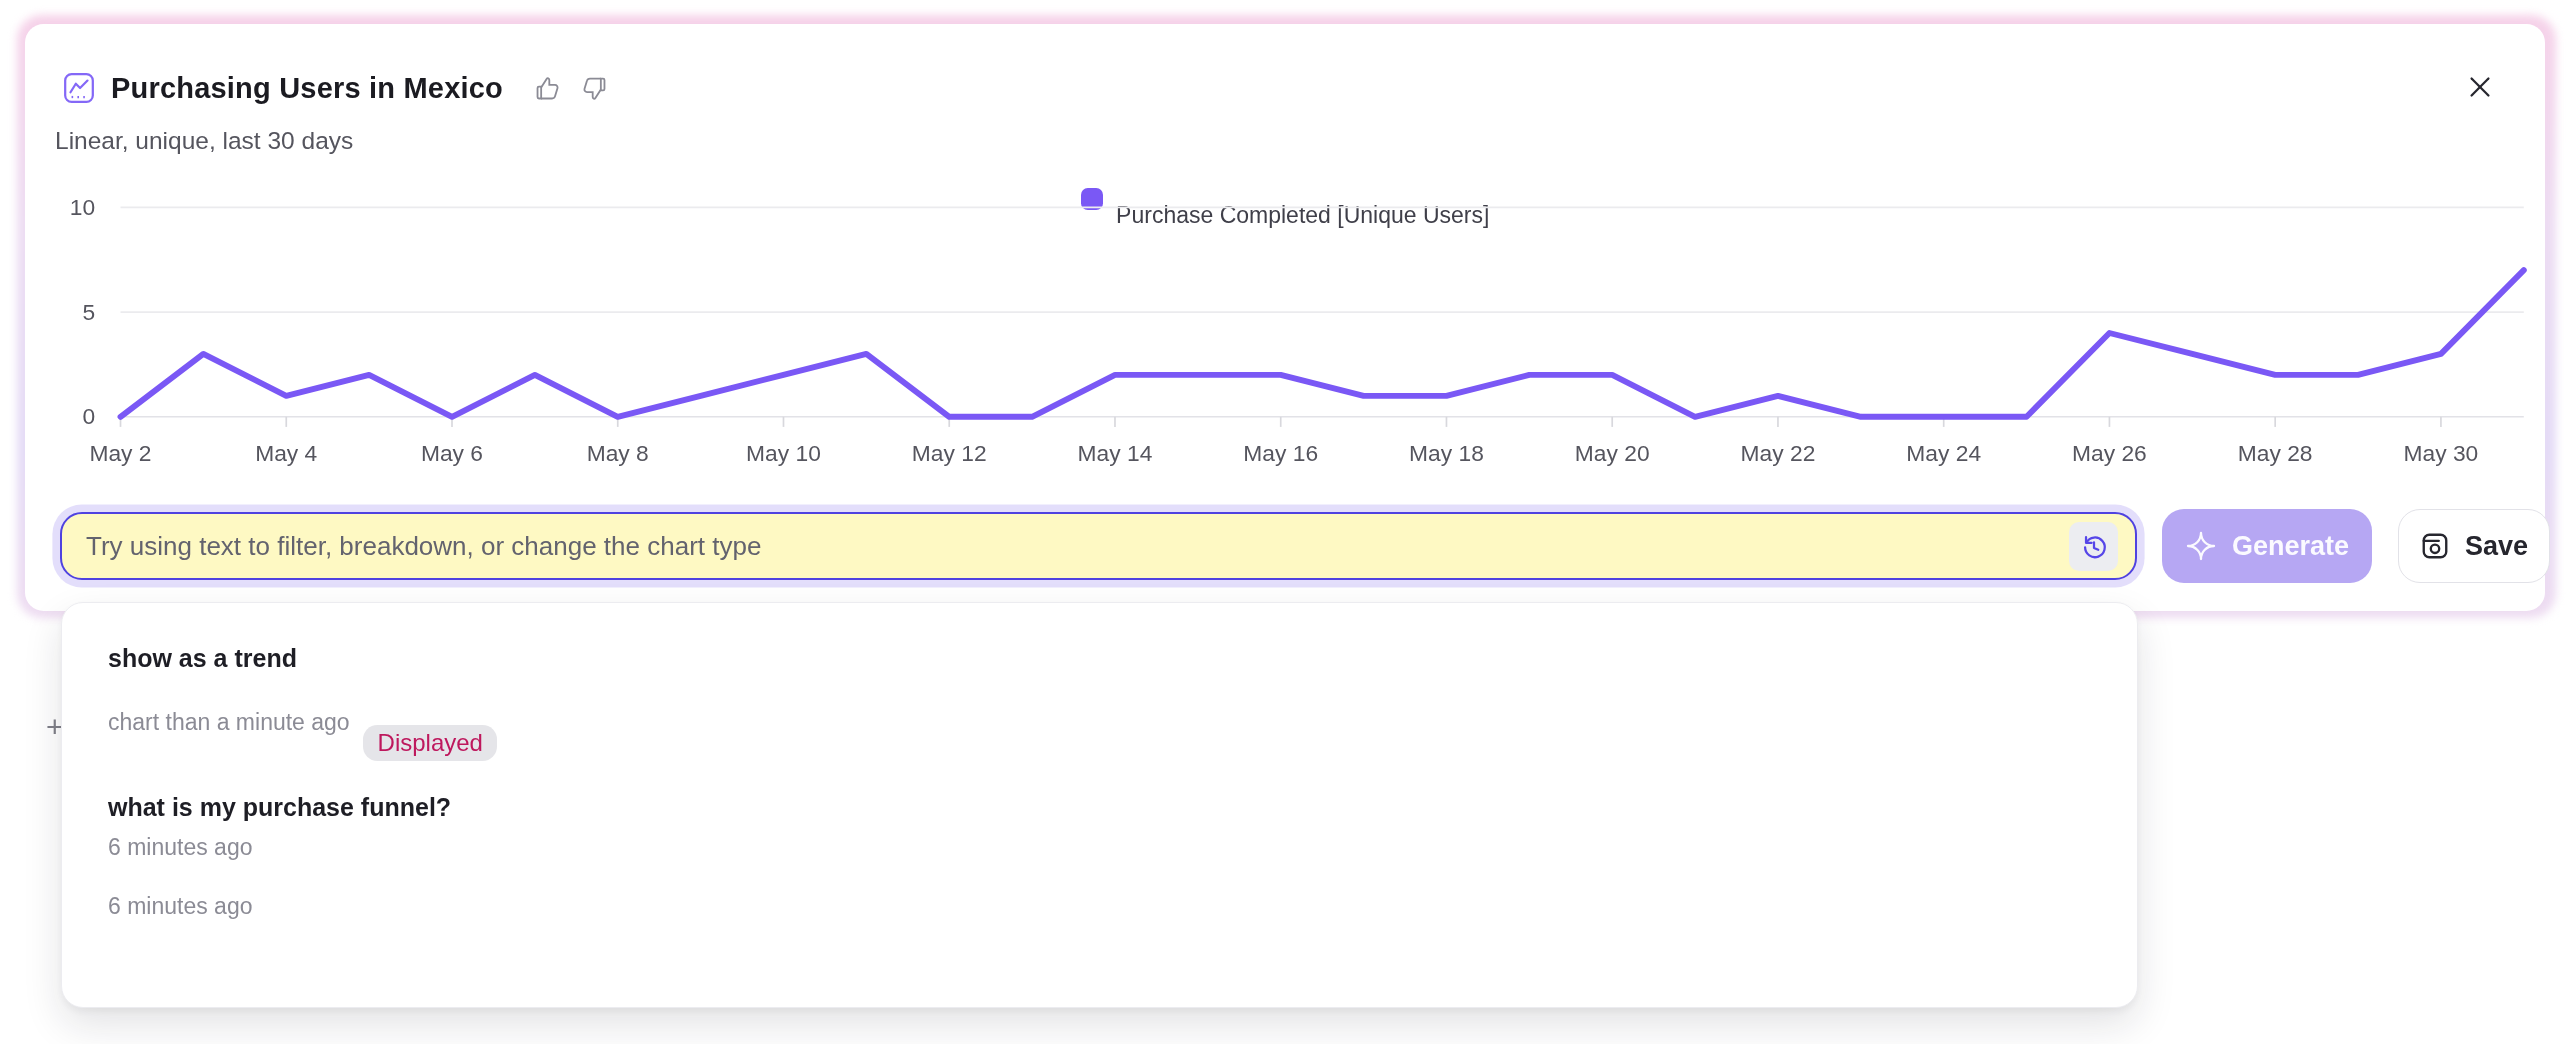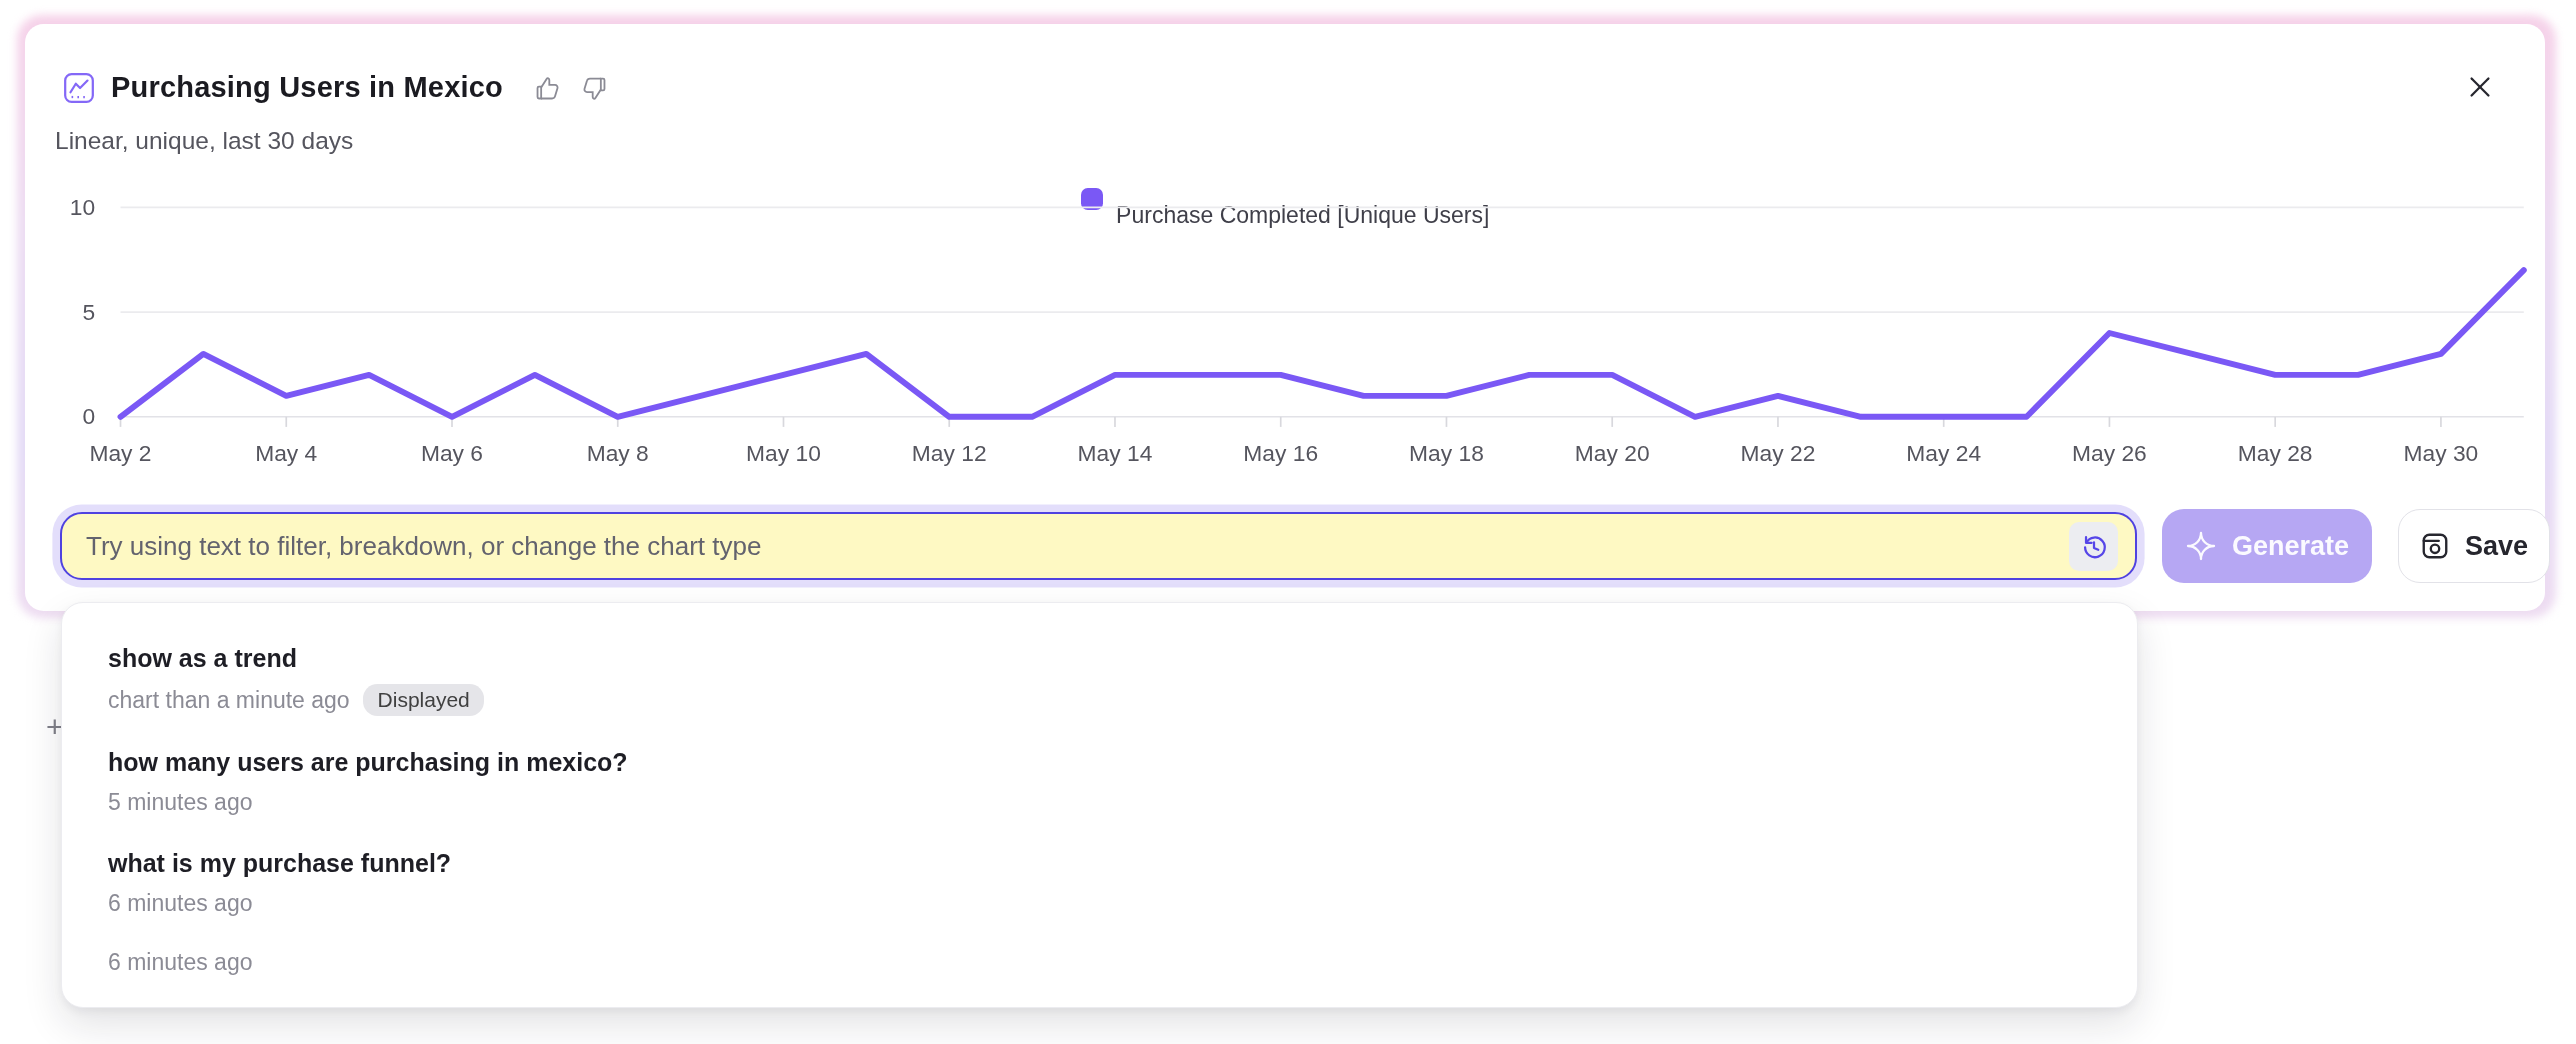--- a/index.html
+++ b/index.html
@@ -15,7 +15,7 @@
           border-radius:18.6px; z-index:2; }
 
   
-  .title-row { left:37px; top:47px; display:flex; gap:15px; }
+  .title-row { left:37px; top:47px; display:flex; align-items:center; gap:15px; }
   .title { font-size:29px; font-weight:700; color:#1b1b21; letter-spacing:0.2px; }
   .subtitle { left:30px; top:103px; font-size:24.5px; color:#55555e; }
   .thumbs { display:flex; gap:13.5px; margin-left:12px; }

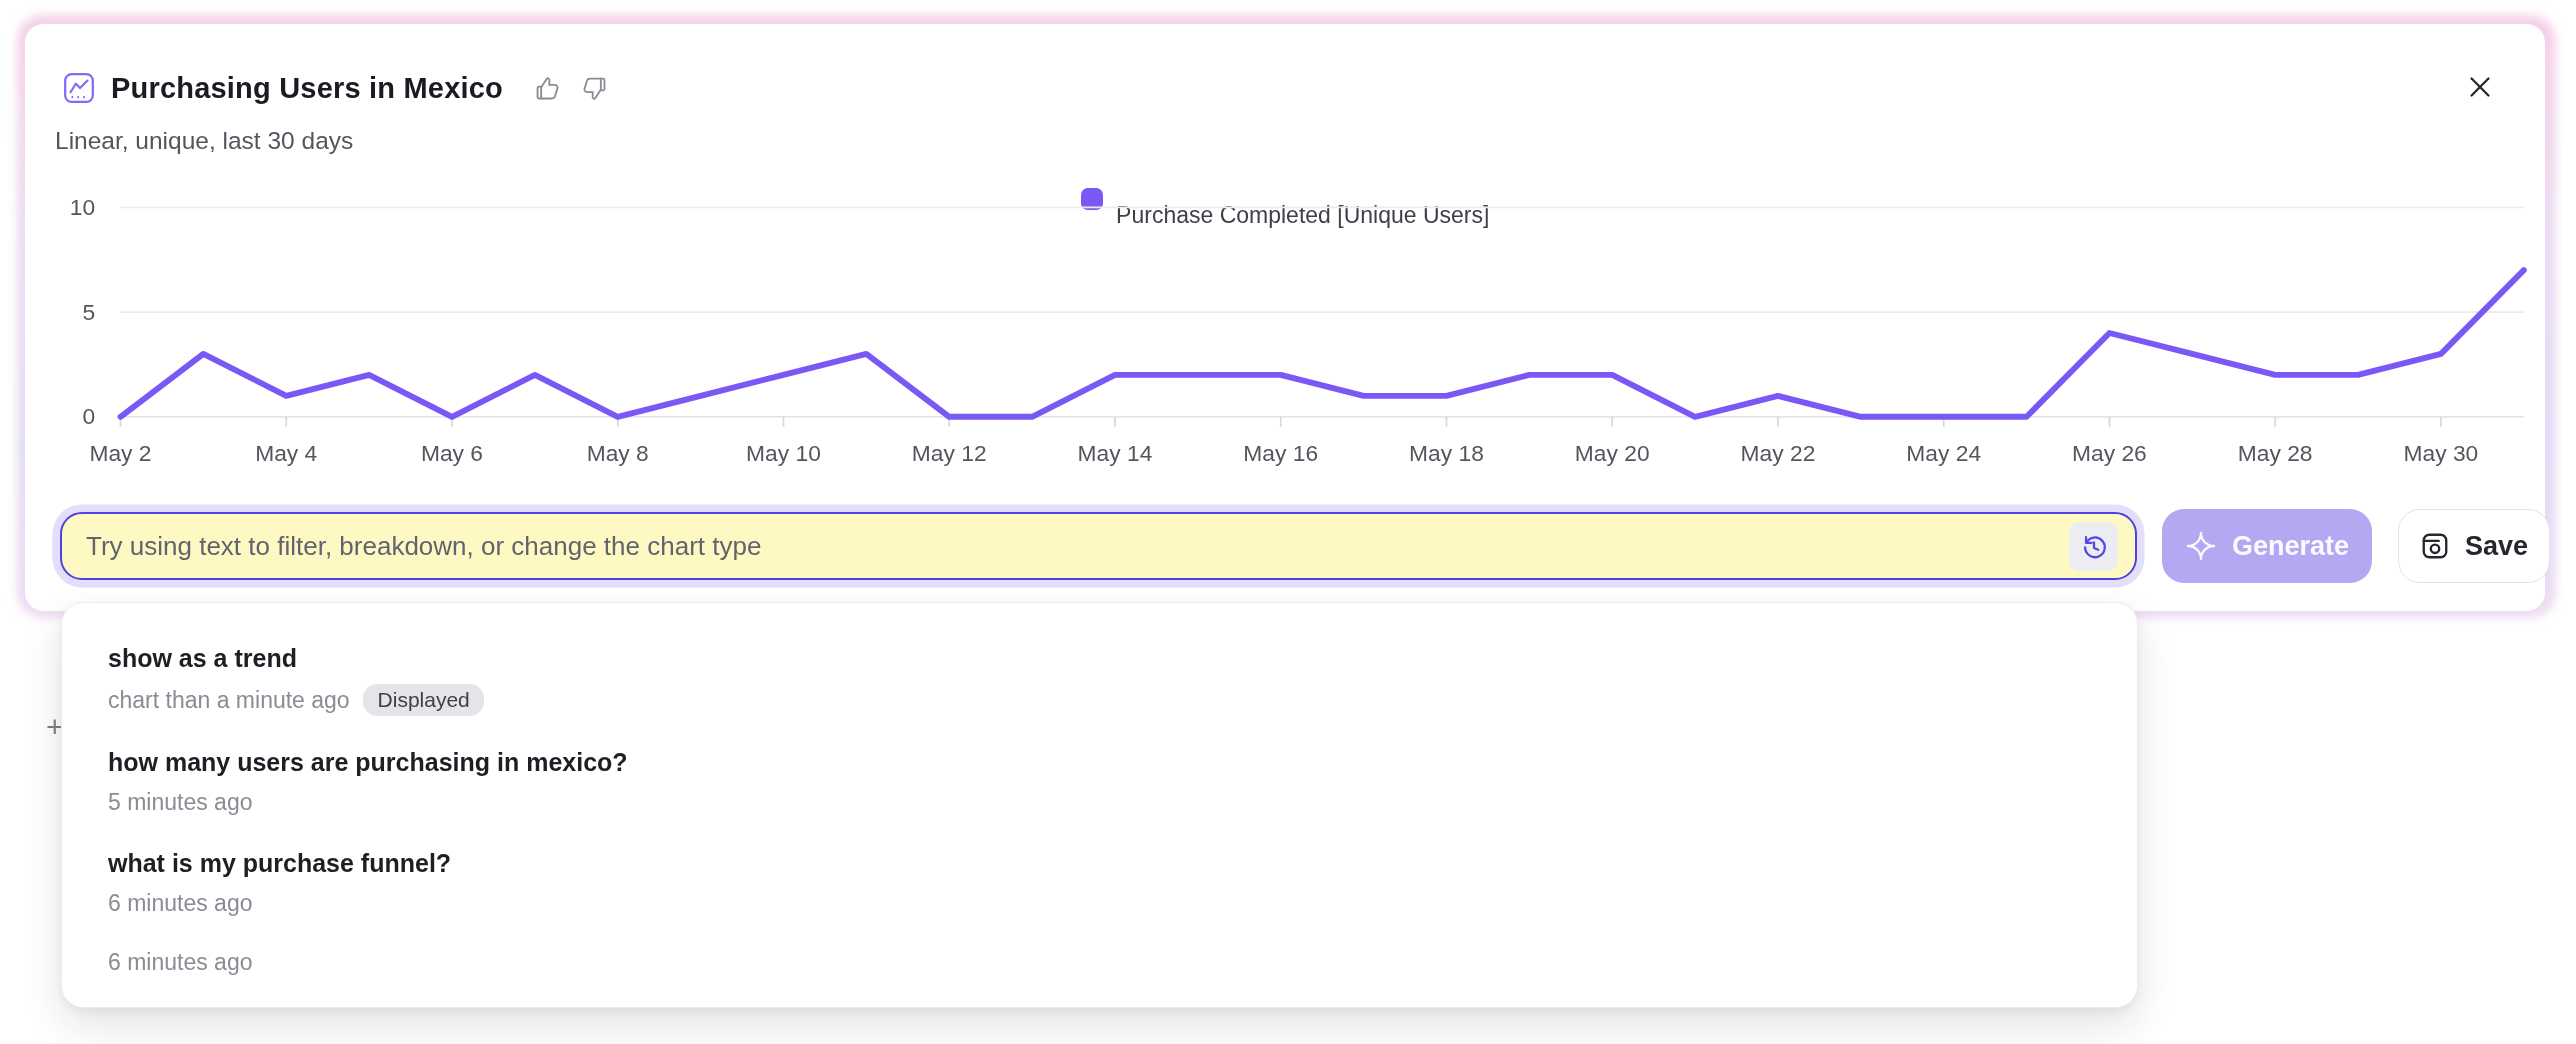--- a/index.html
+++ b/index.html
@@ -57,8 +57,8 @@
   .dd-query { font-size:25px; font-weight:600; color:#1e1e25; line-height:32px; margin-bottom:10px; }
   .dd-meta { display:flex; align-items:center; gap:13.5px; }
   .dd-time { font-size:23px; color:#8b8b95; line-height:29px; }
-  .dd-badge { display:inline-flex; align-items:center; background:#e5e5e9; color:#404040;
-              font-size:21px; padding:4.2px 14.4px; border-radius:14.4px; }
+  .dd-badge { display:inline-flex; align-items:center; background:#e5e5e9; color:#be185d;
+              font-size:24px; padding:4.2px 14.4px; border-radius:14.4px;margin-top:41px; }
 
   #plus-artifact { left:46px; top:710px; font-size:30px; color:#7f7f88; z-index:3; }
 

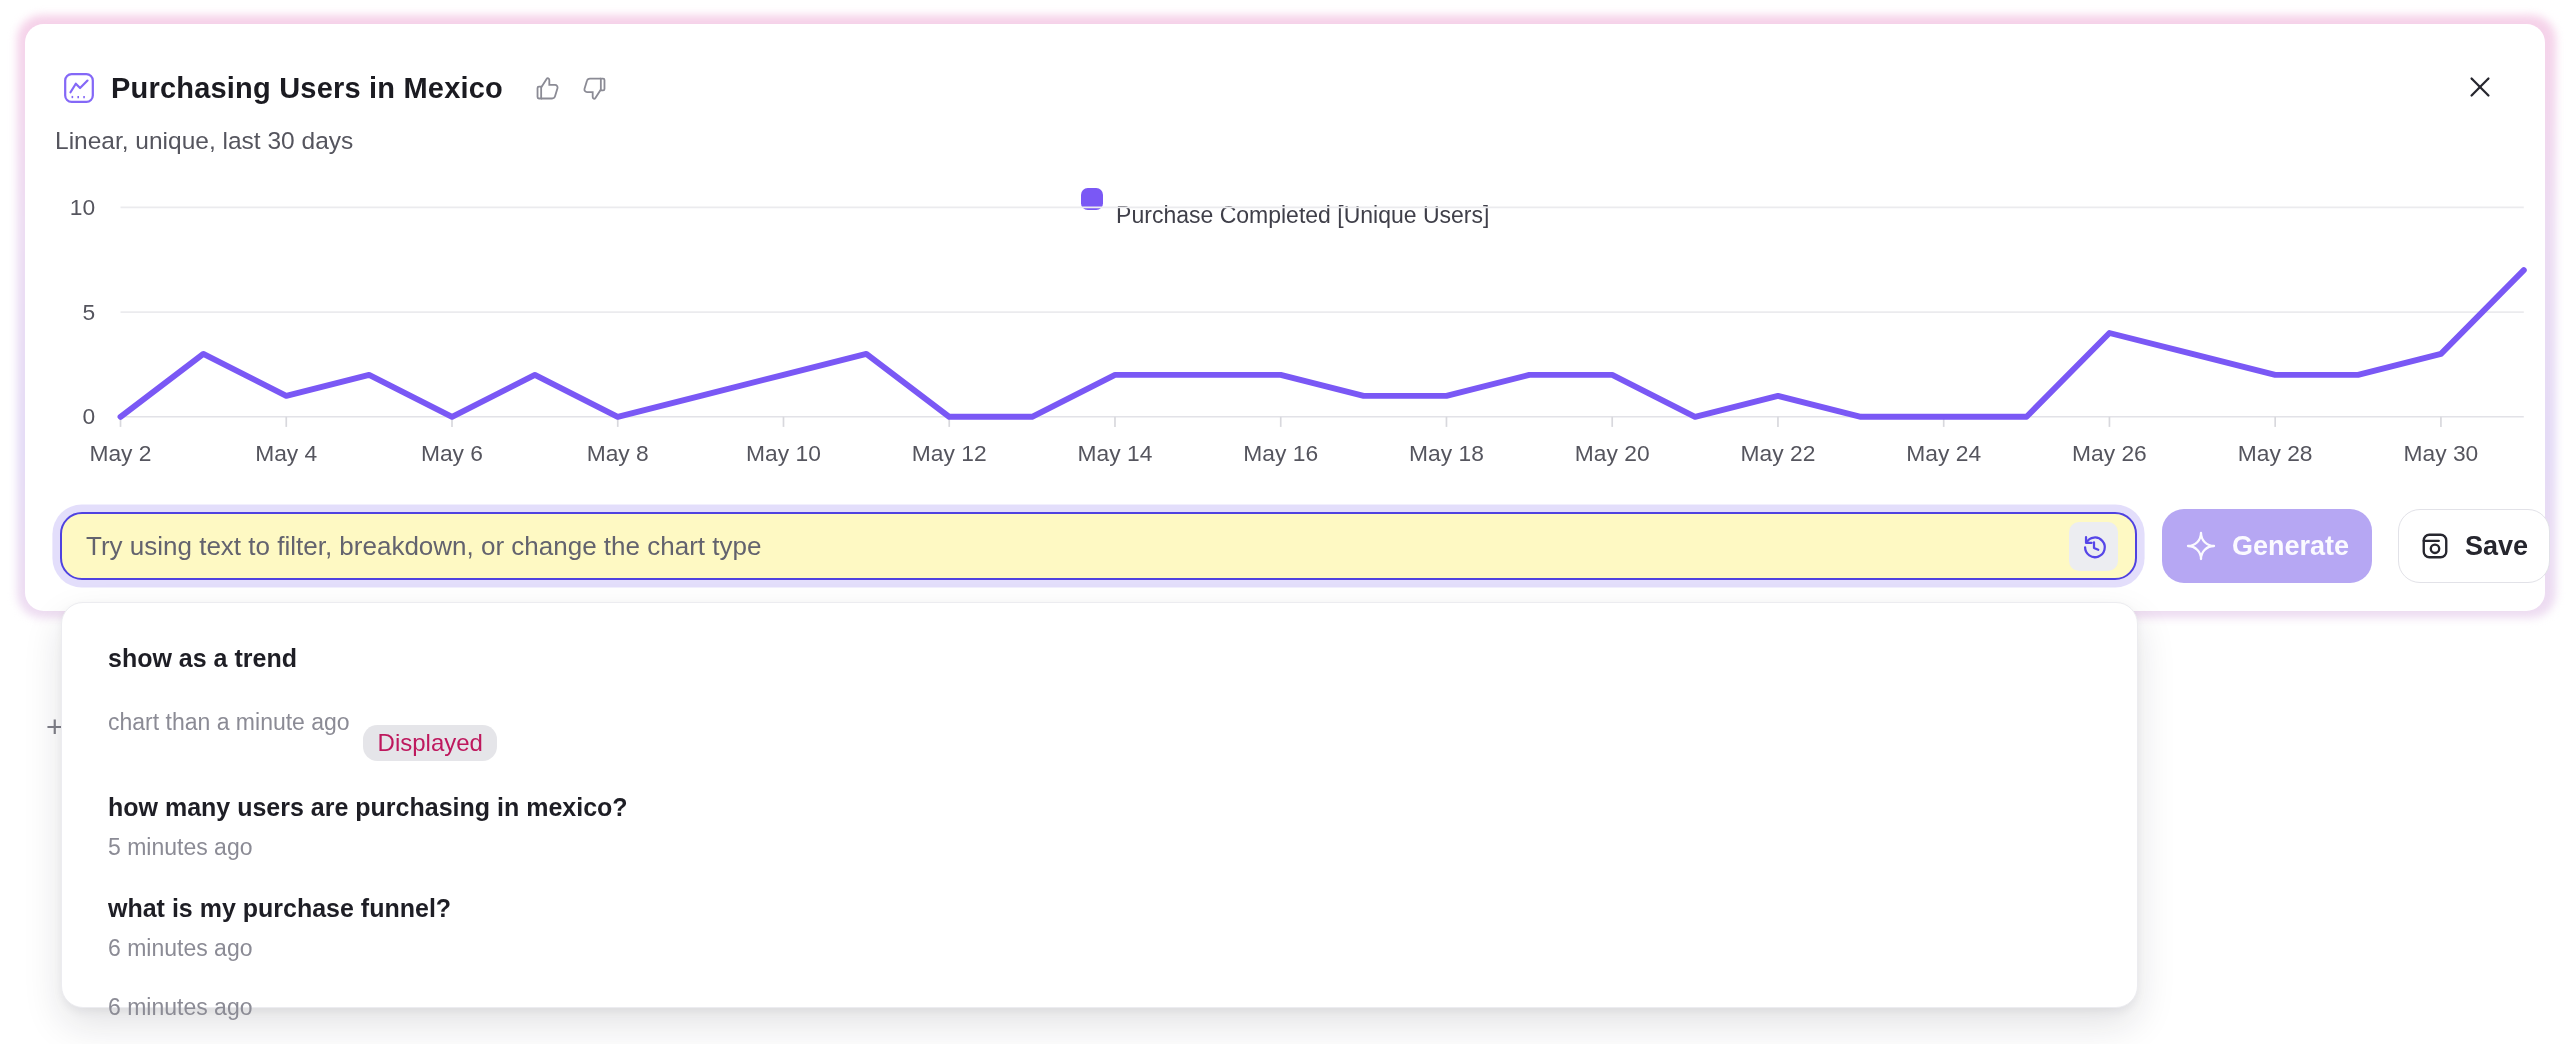--- a/index.html
+++ b/index.html
@@ -191,12 +191,6 @@
     </div>
   </div>
   <div class="dd-item">
-    <div class="dd-query">how many users are purchasing in mexico?</div>
-    <div class="dd-meta">
-      <span class="dd-time">5 minutes ago</span>
-    </div>
-  </div>
-  <div class="dd-item">
     <div class="dd-query">what is my purchase funnel?</div>
     <div class="dd-meta">
       <span class="dd-time">6 minutes ago</span>

